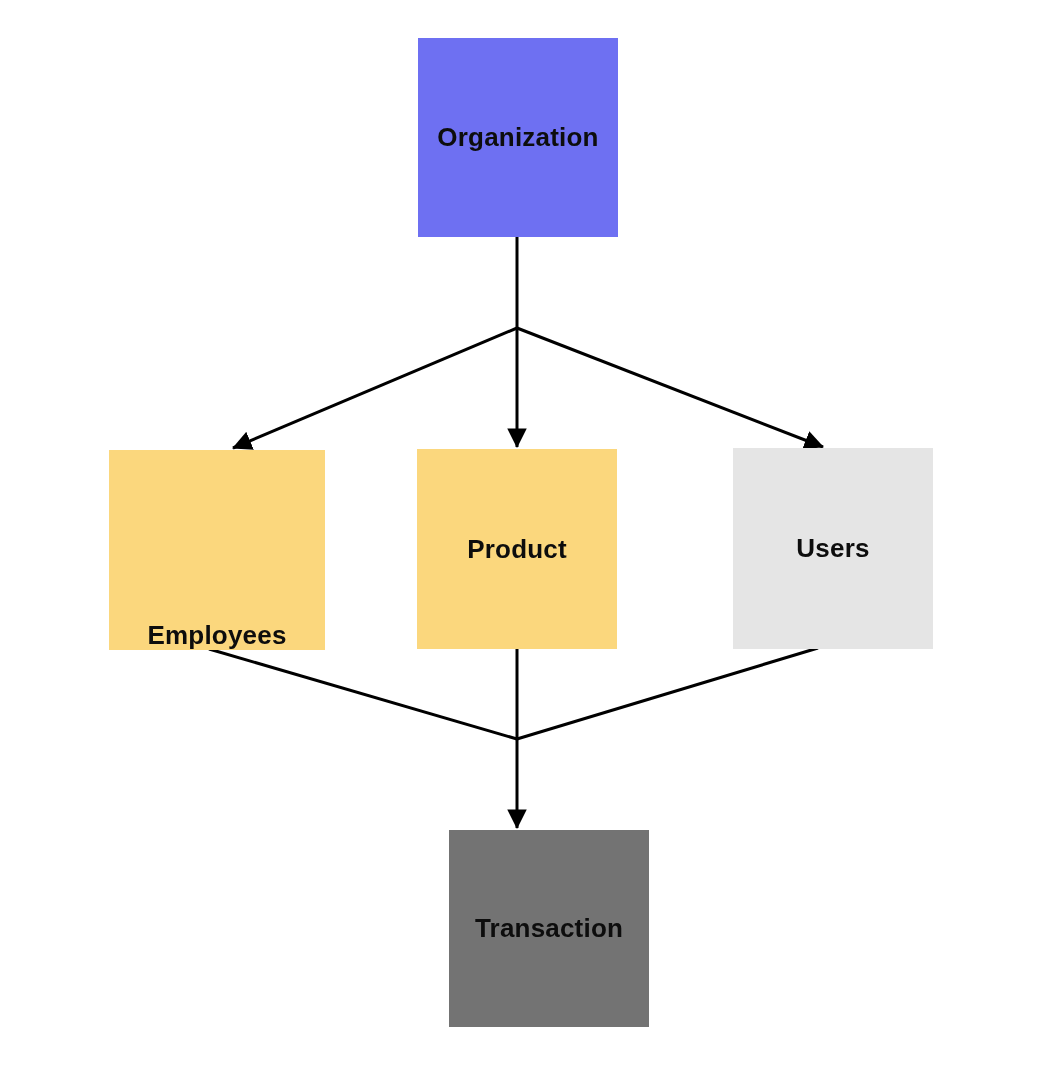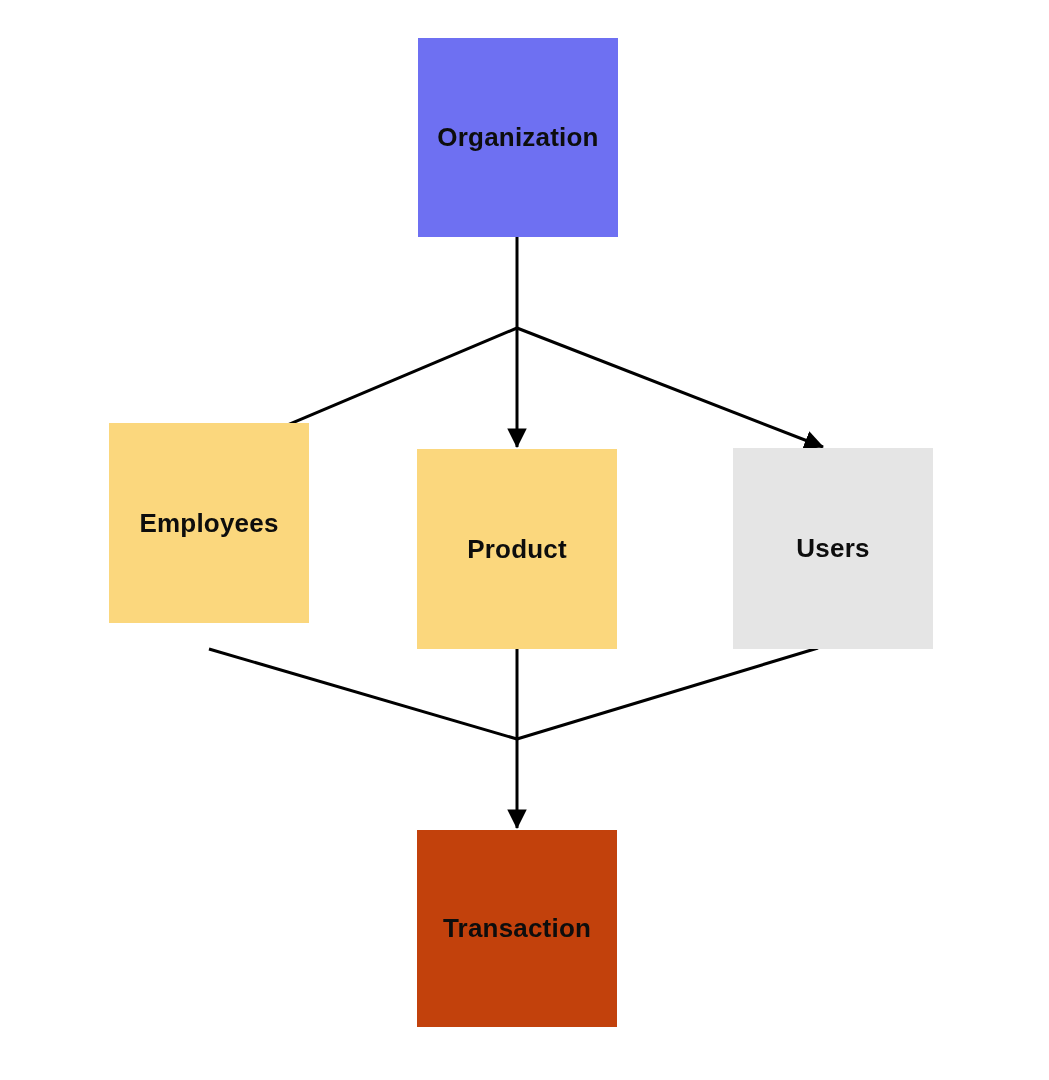--- a/index.html
+++ b/index.html
@@ -43,7 +43,7 @@
     user-select: none;
   }
   .n-organization { left: 418px; top: 38px;  width: 200px; height: 199px; }
-  .n-employees    { left: 109px; top: 423px; width: 200px; height: 200px; }
+  .n-employees    { left: 109px; top: 450px; width: 216px; height: 200px; align-items: flex-end; }
   .n-product      { left: 417px; top: 449px; width: 200px; height: 200px; }
   .n-users        { left: 733px; top: 448px; width: 200px; height: 201px; }
   .n-transaction  { left: 417px; top: 830px; width: 200px; height: 197px; }

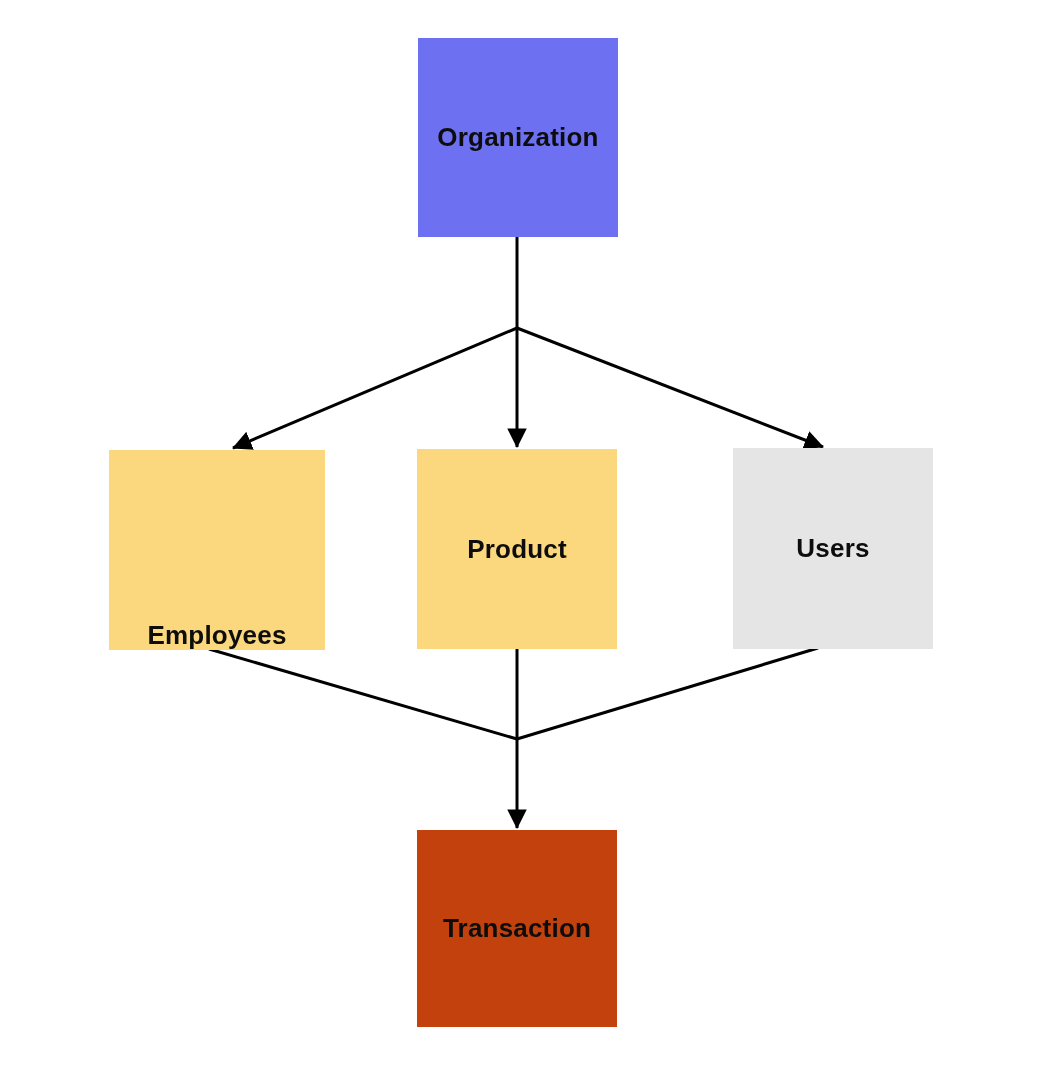--- a/index.html
+++ b/index.html
@@ -95,7 +95,7 @@
     <span class="label">Users</span>
   </div>
 
-  <div class="node n-transaction" style="background-color: #c2410c;">
+  <div class="node n-transaction" style="background-color: #737373; margin-left: 32px;">
     <span class="label">Transaction</span>
   </div>
 

